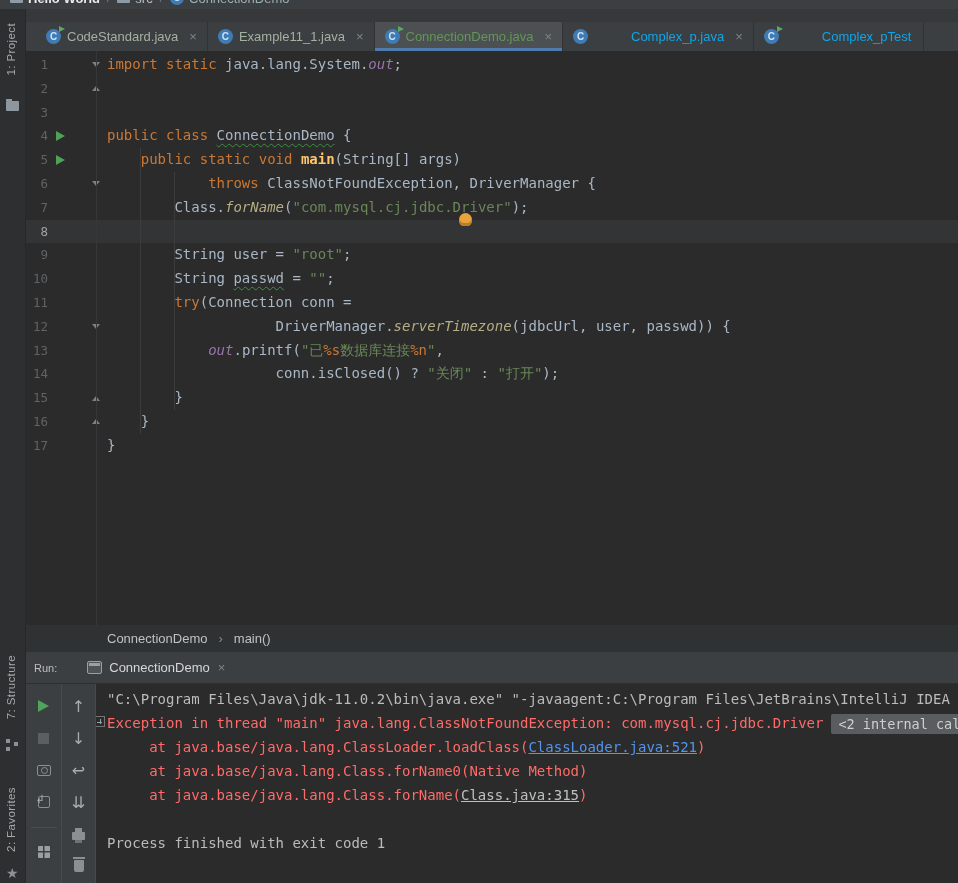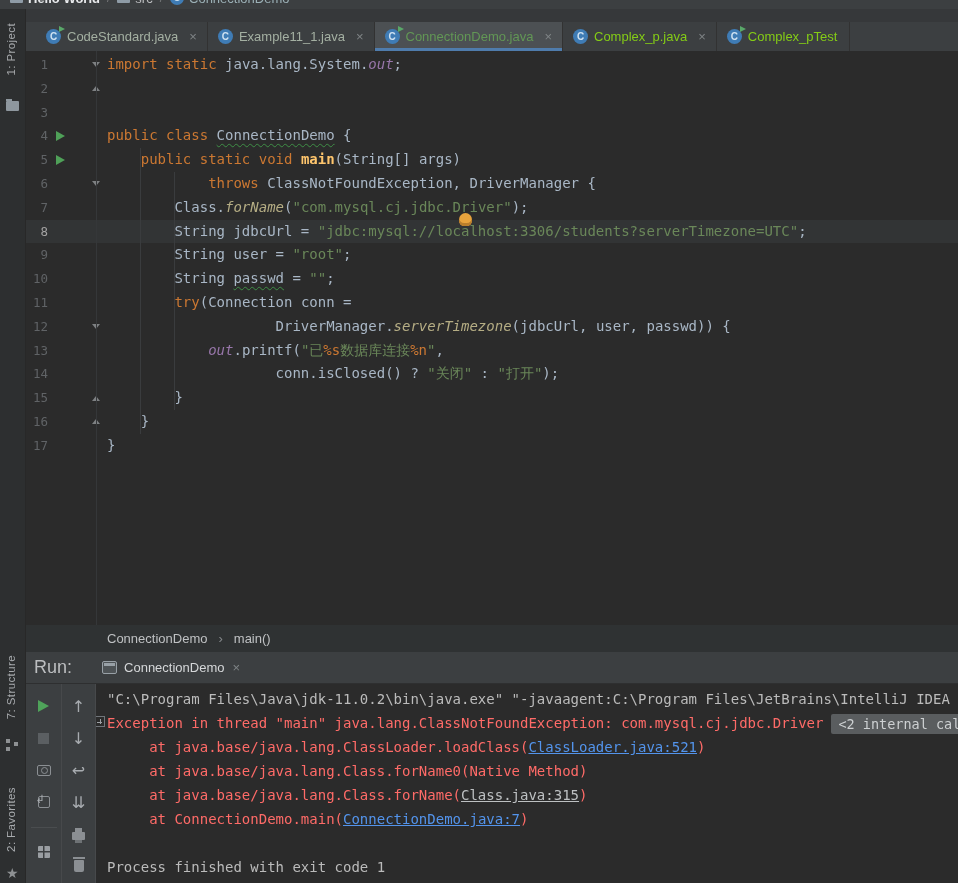--- a/index.html
+++ b/index.html
@@ -44,7 +44,7 @@
   .etab.active::after{content:"";position:absolute;left:0;right:0;bottom:0;height:3px;background:#4F7CAC;}
   .etab .lbl{margin-right:2px;}
   .etab.tint-sage .lbl{color:#A4B0A2;}
-  .etab.tint-gray .lbl{color:#84cc16;}
+  .etab.tint-gray .lbl{color:#0ea5e9;margin-left:37px;}
   .etab.active .lbl{color:#629755;}
   .cicon{width:15px;height:15px;border-radius:50%;background:#3F7CB5;color:#CFE2F2;font-size:10px;font-weight:bold;
          display:flex;align-items:center;justify-content:center;margin-right:6px;position:relative;flex:none;}

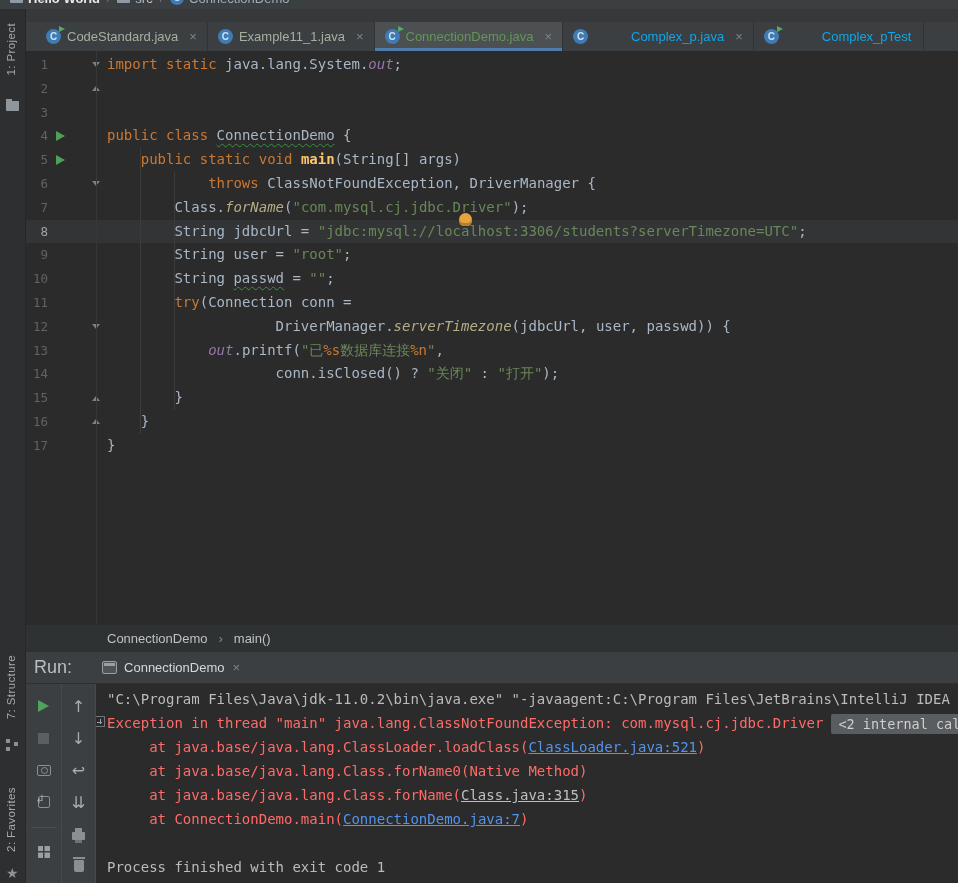--- a/index.html
+++ b/index.html
@@ -204,7 +204,7 @@
         <div class="eline"><span class="lnum">5</span><span class="runcol"><span class="run-arrow"></span></span><span class="foldcol"></span><span class="codetext"><span class="sg-p">    </span><span class="sg-k">public static void</span><span class="sg-p"> </span><span class="sg-d">main</span><span class="sg-p">(String[] args)</span></span></div>
         <div class="eline"><span class="lnum">6</span><span class="runcol"></span><span class="foldcol"><span class="fold-down"></span></span><span class="codetext"><span class="sg-p">            </span><span class="sg-k">throws</span><span class="sg-p"> ClassNotFoundException, DriverManager {</span></span></div>
         <div class="eline"><span class="lnum">7</span><span class="runcol"></span><span class="foldcol"></span><span class="codetext"><span class="sg-p">        Class.</span><span class="sg-sm">forName</span><span class="sg-p">(</span><span class="sg-s">"com.mysql.cj.jdbc.Driver"</span><span class="sg-p">);</span></span></div>
-        <div class="eline cur"><span class="lnum">8</span><span class="runcol"></span><span class="foldcol"></span><span class="codetext"><span class="sg-p">        String jdbcUrl = </span><span class="sg-s">"jdbc:mysql://localhost:3306/students?serverTimezone=UTC"</span><span class="sg-p">;</span></span></div>
+        <div class="eline cur"><span class="lnum">8</span><span class="runcol"></span><span class="foldcol"></span></div>
         <div class="eline"><span class="lnum">9</span><span class="runcol"></span><span class="foldcol"></span><span class="codetext"><span class="sg-p">        String user = </span><span class="sg-s">"root"</span><span class="sg-p">;</span></span></div>
         <div class="eline"><span class="lnum">10</span><span class="runcol"></span><span class="foldcol"></span><span class="codetext"><span class="sg-p">        String </span><span class="sg-w">passwd</span><span class="sg-p"> = </span><span class="sg-s">""</span><span class="sg-p">;</span></span></div>
         <div class="eline"><span class="lnum">11</span><span class="runcol"></span><span class="foldcol"></span><span class="codetext"><span class="sg-p">        </span><span class="sg-k">try</span><span class="sg-p">(Connection conn =</span></span></div>

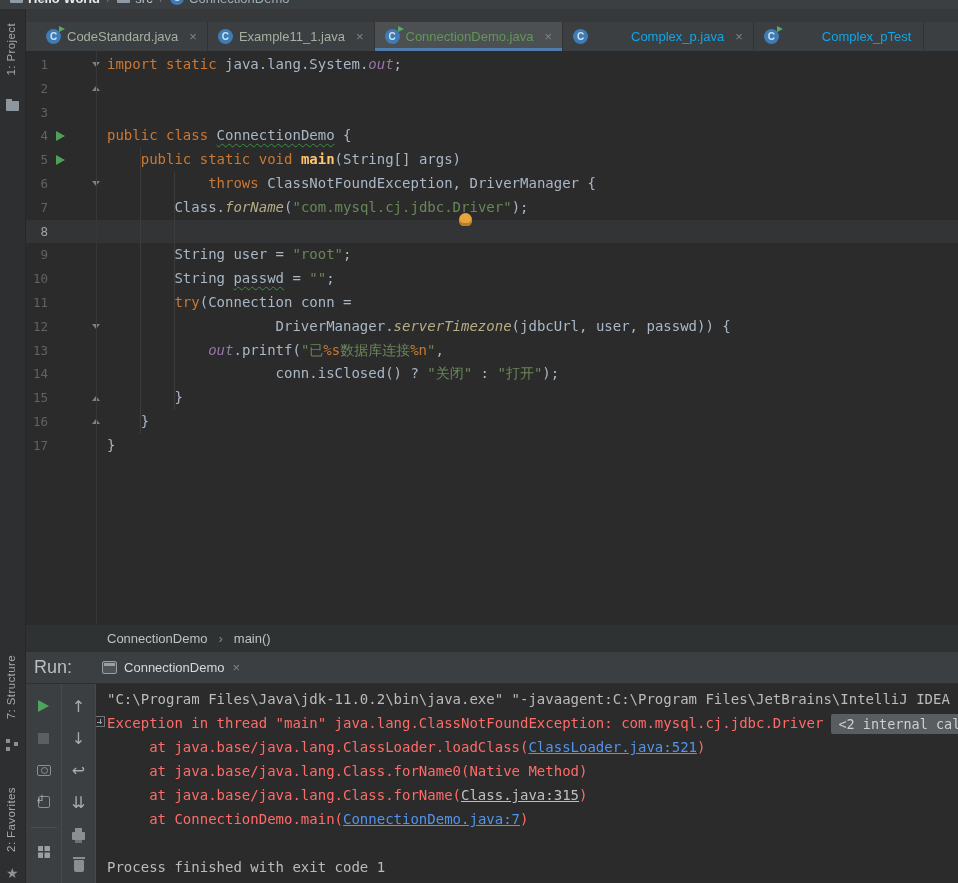--- a/index.html
+++ b/index.html
@@ -87,7 +87,7 @@
 
   
   .runheader{grid-column:2;grid-row:5;background:#3C3F41;display:flex;align-items:center;border-bottom:1px solid #2E2F30;}
-  .runlabel{color:#BCBEC0;font-size:18px;margin-left:8px;}
+  .runlabel{color:#BCBEC0;font-size:11px;margin-left:8px;}
   .runtab{display:flex;align-items:center;margin-left:22px;height:100%;padding:0 8px;color:#D5D7D9;font-size:13px;}
   .consoleicon{width:15px;height:13px;border:1px solid #98A0A6;border-radius:2px;background:#4E5356;position:relative;margin-right:7px;}
   .consoleicon::before{content:"";position:absolute;top:1px;left:1px;right:1px;height:3px;background:#98A0A6;}

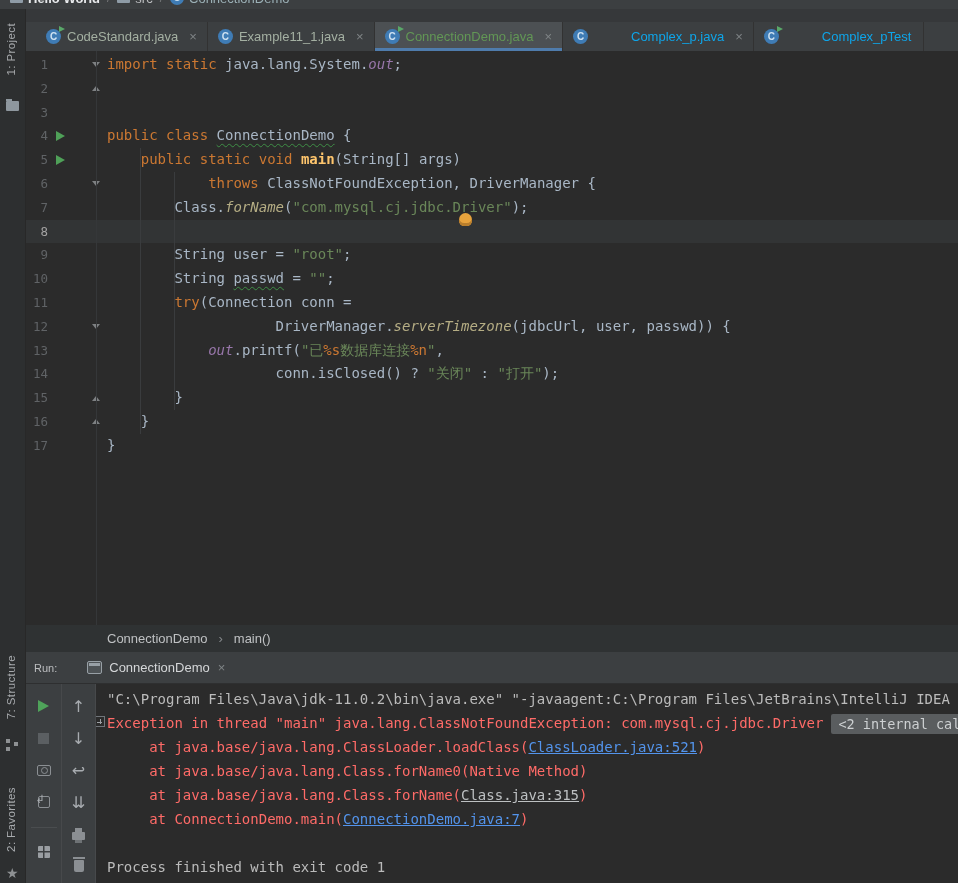--- a/index.html
+++ b/index.html
@@ -271,7 +271,6 @@
         <div class="cline"><span class="sg-err">     at java.base/java.lang.ClassLoader.loadClass(</span><span class="sg-link">ClassLoader.java:521</span><span class="sg-err">)</span></div>
         <div class="cline"><span class="sg-err">     at java.base/java.lang.Class.forName0(Native Method)</span></div>
         <div class="cline"><span class="sg-err">     at java.base/java.lang.Class.forName(</span><span class="sg-vlink">Class.java:315</span><span class="sg-err">)</span></div>
-        <div class="cline"><span class="sg-err">     at ConnectionDemo.main(</span><span class="sg-link">ConnectionDemo.java:7</span><span class="sg-err">)</span></div>
         <div class="cline"></div>
         <div class="cline"><span class="sg-cpl">Process finished with exit code 1</span></div>
       </div>

